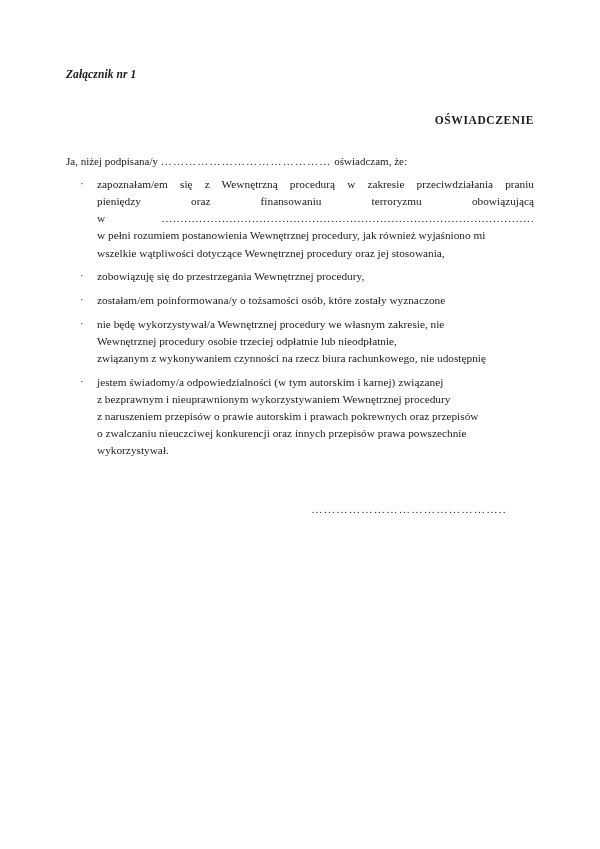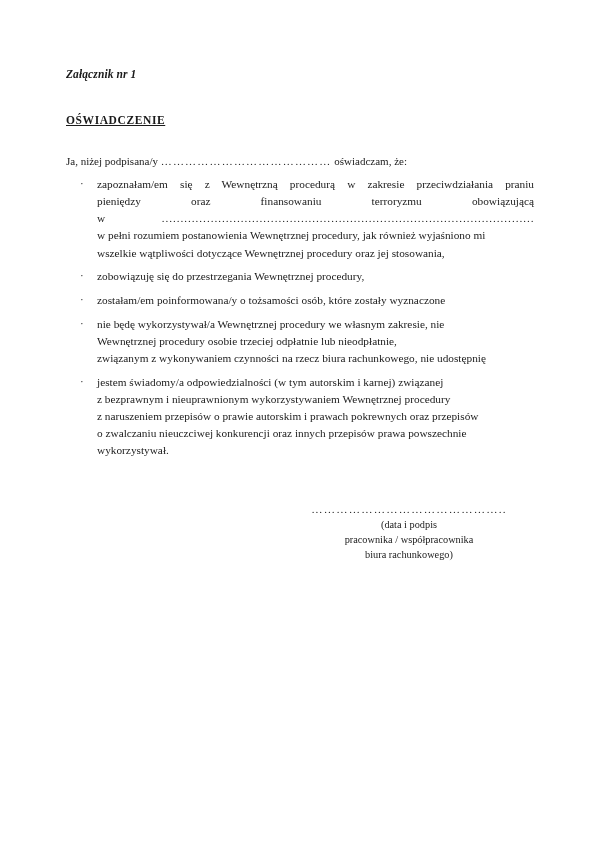--- a/index.html
+++ b/index.html
@@ -32,12 +32,11 @@
     font-style: italic;
   }
   .doc-title {
-    text-align: left;
+    text-align: right;
     font-weight: bold;
     font-size: 11.5px;
     letter-spacing: 0.6px;
     margin: 0 0 28px 0;
-    text-decoration: underline;
   }
   .intro {
     font-size: 11px;

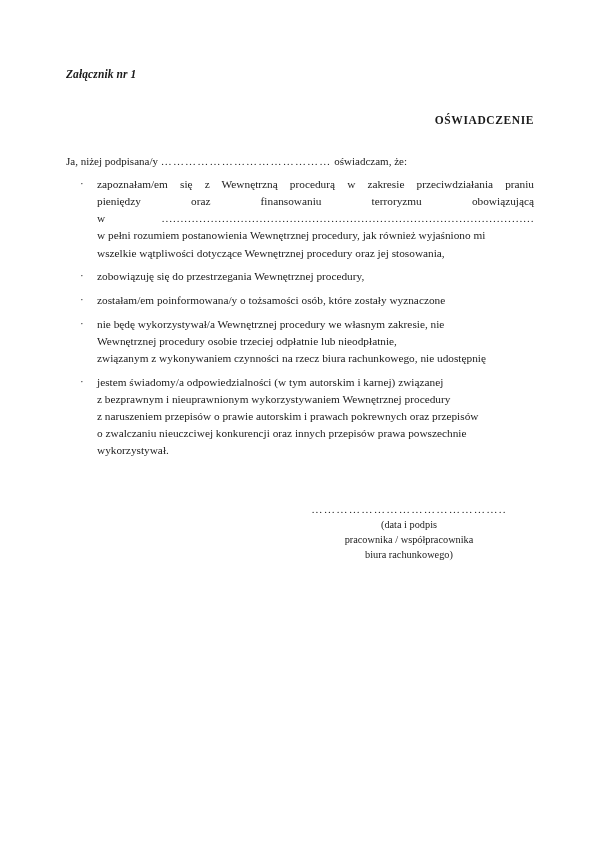--- a/index.html
+++ b/index.html
@@ -153,11 +153,6 @@
     <div class="sig-block">
       <div class="sig-inner">
         <div class="sig-line">………………………………………..</div>
-        <div class="sig-caption">
-          <span class="line">(data i podpis</span>
-          <span class="line">pracownika / współpracownika</span>
-          <span class="line">biura rachunkowego)</span>
-        </div>
       </div>
     </div>
 

